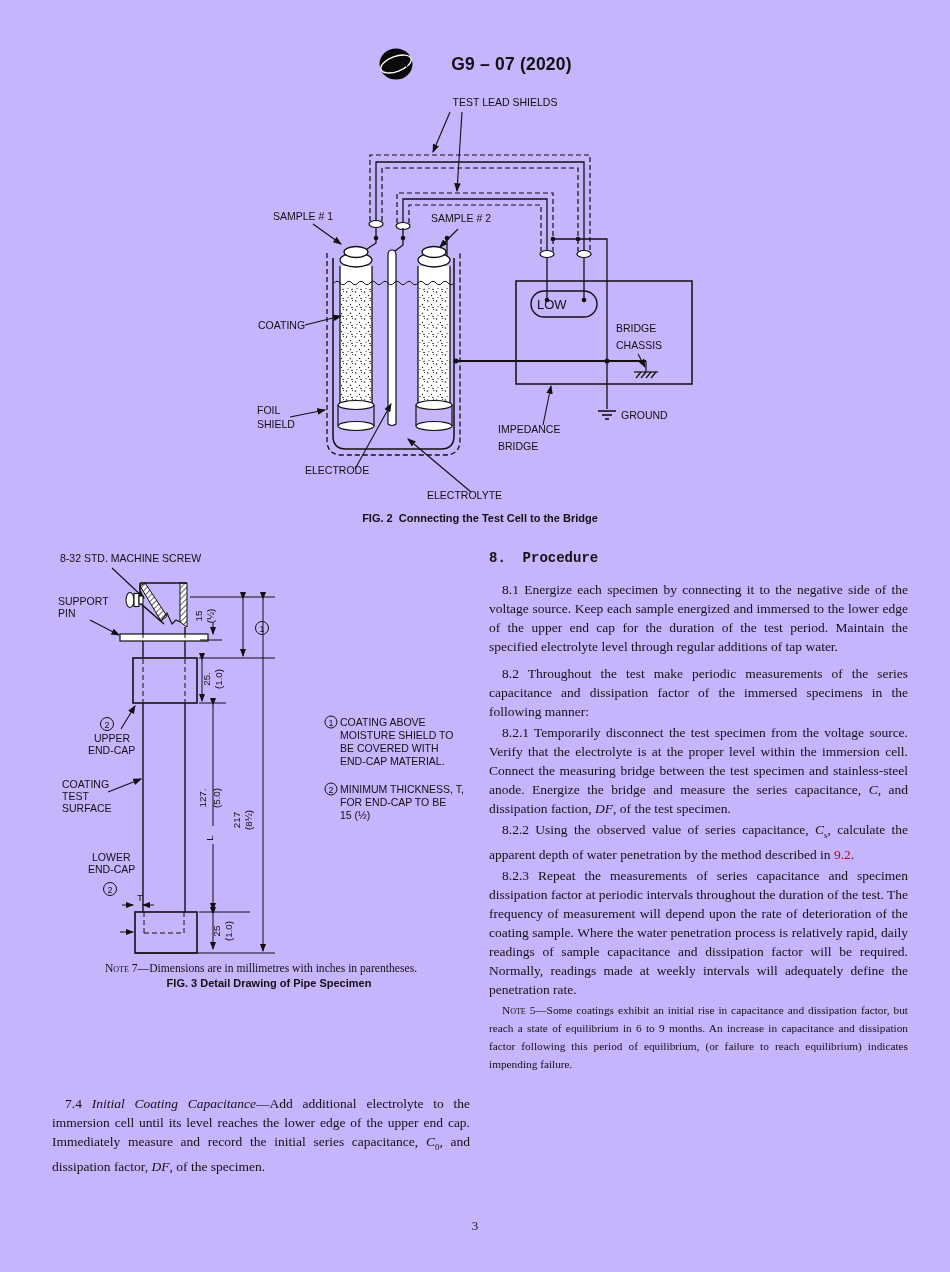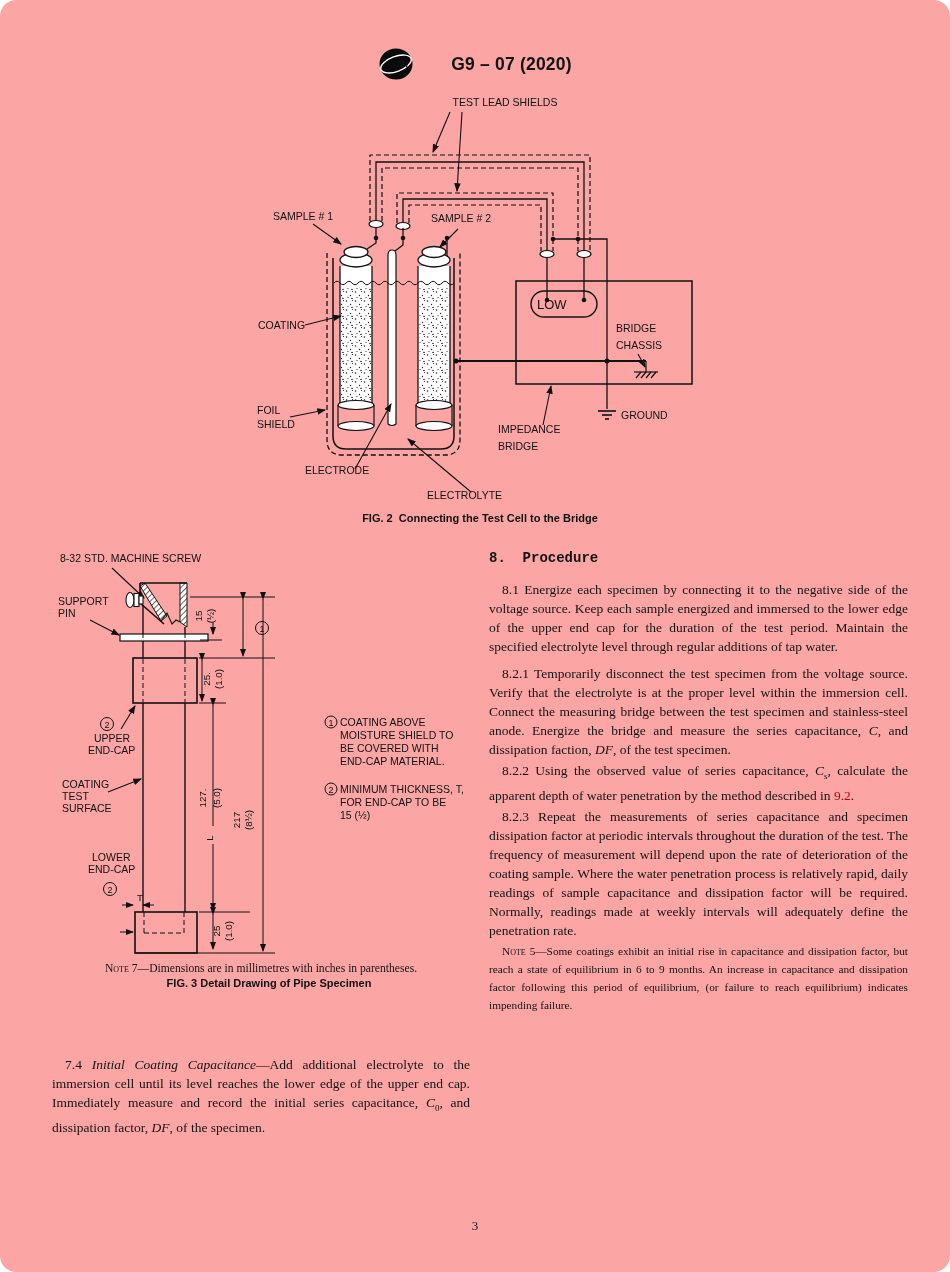--- a/index.html
+++ b/index.html
@@ -5,8 +5,8 @@
   * { margin:0; padding:0; box-sizing:border-box; }
   html,body { background:#ffffff; }
   .page {
-    position:relative; width:950px; height:1272px; background:#fca5a5;
-    font-family:"Liberation Serif", serif; color:#161616; overflow:hidden;border-radius:16px;
+    position:relative; width:950px; height:1272px; background:#c4b5fd;
+    font-family:"Liberation Serif", serif; color:#161616; overflow:hidden;
   }
   .hdr {
     position:absolute; top:46px; left:0; width:100%;

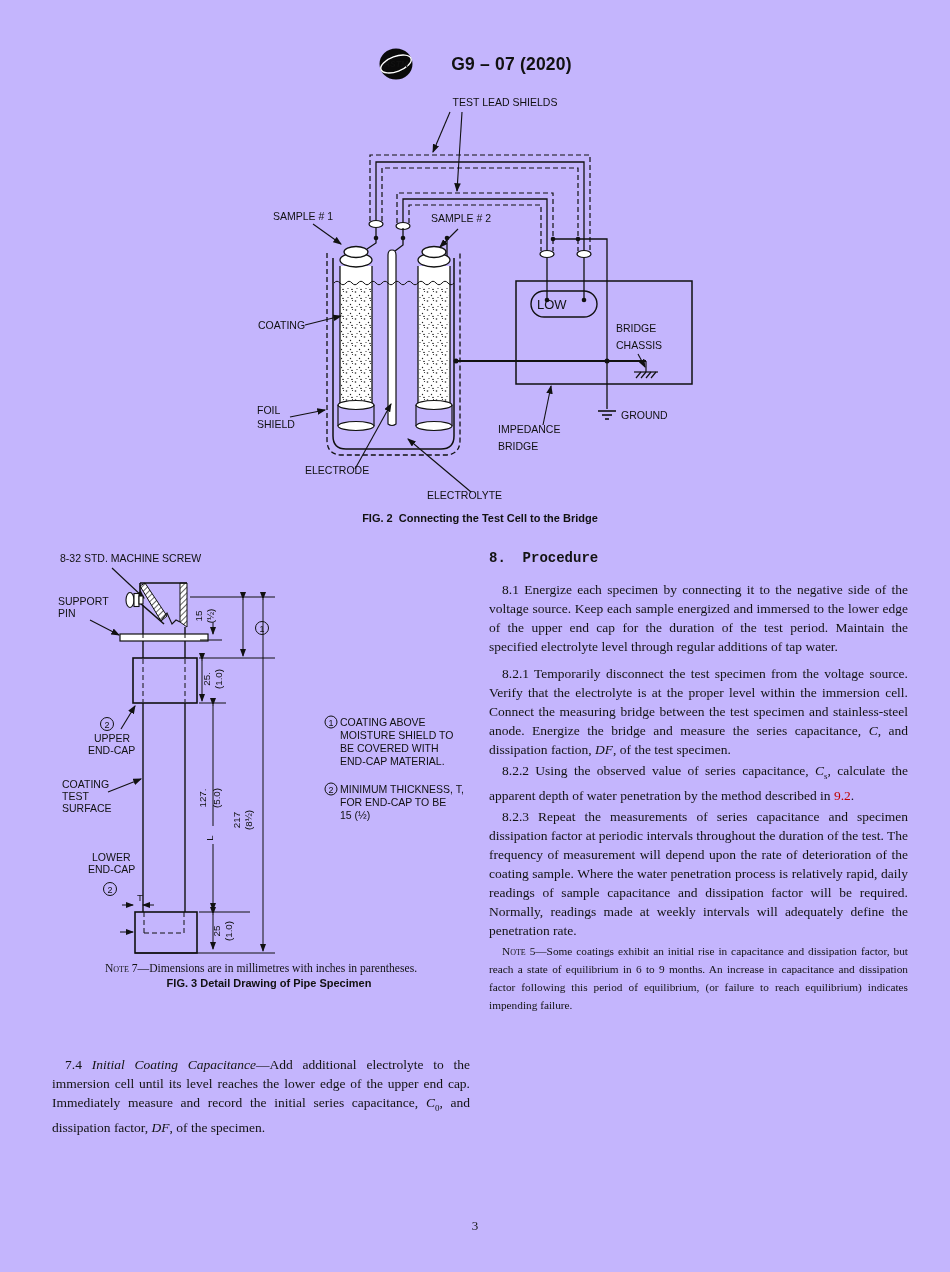--- a/index.html
+++ b/index.html
@@ -326,6 +326,7 @@
   <div class="col" style="left:489px;top:549px;width:419px;">
     <div class="heading">8.  Procedure</div>
     <p class="sp"><span>8.1 Energize each specimen by connecting it to the negative side of the voltage source. Keep each sample energized and immersed to the lower edge of the upper end cap for the duration of the test period. Maintain the specified electrolyte level through regular additions of tap water.</span></p>
+    <p><span>8.2 Throughout the test make periodic measurements of the series capacitance and dissipation factor of the immersed specimens in the following manner:</span></p>
     <p><span>8.2.1 Temporarily disconnect the test specimen from the voltage source. Verify that the electrolyte is at the proper level within the immersion cell. Connect the measuring bridge between the test specimen and stainless-steel anode. Energize the bridge and measure the series capacitance, </span><i>C</i><span>, and dissipation faction, </span><i>DF</i><span>, of the test specimen.</span></p>
     <p><span>8.2.2 Using the observed value of series capacitance, </span><i>C</i><sub>s</sub><span>, calculate the apparent depth of water penetration by the method described in </span><span class="ref">9.2</span><span>.</span></p>
     <p><span>8.2.3 Repeat the measurements of series capacitance and specimen dissipation factor at periodic intervals throughout the duration of the test. The frequency of measurement will depend upon the rate of deterioration of the coating sample. Where the water penetration process is relatively rapid, daily readings of sample capacitance and dissipation factor will be required. Normally, readings made at weekly intervals will adequately define the penetration rate.</span></p>

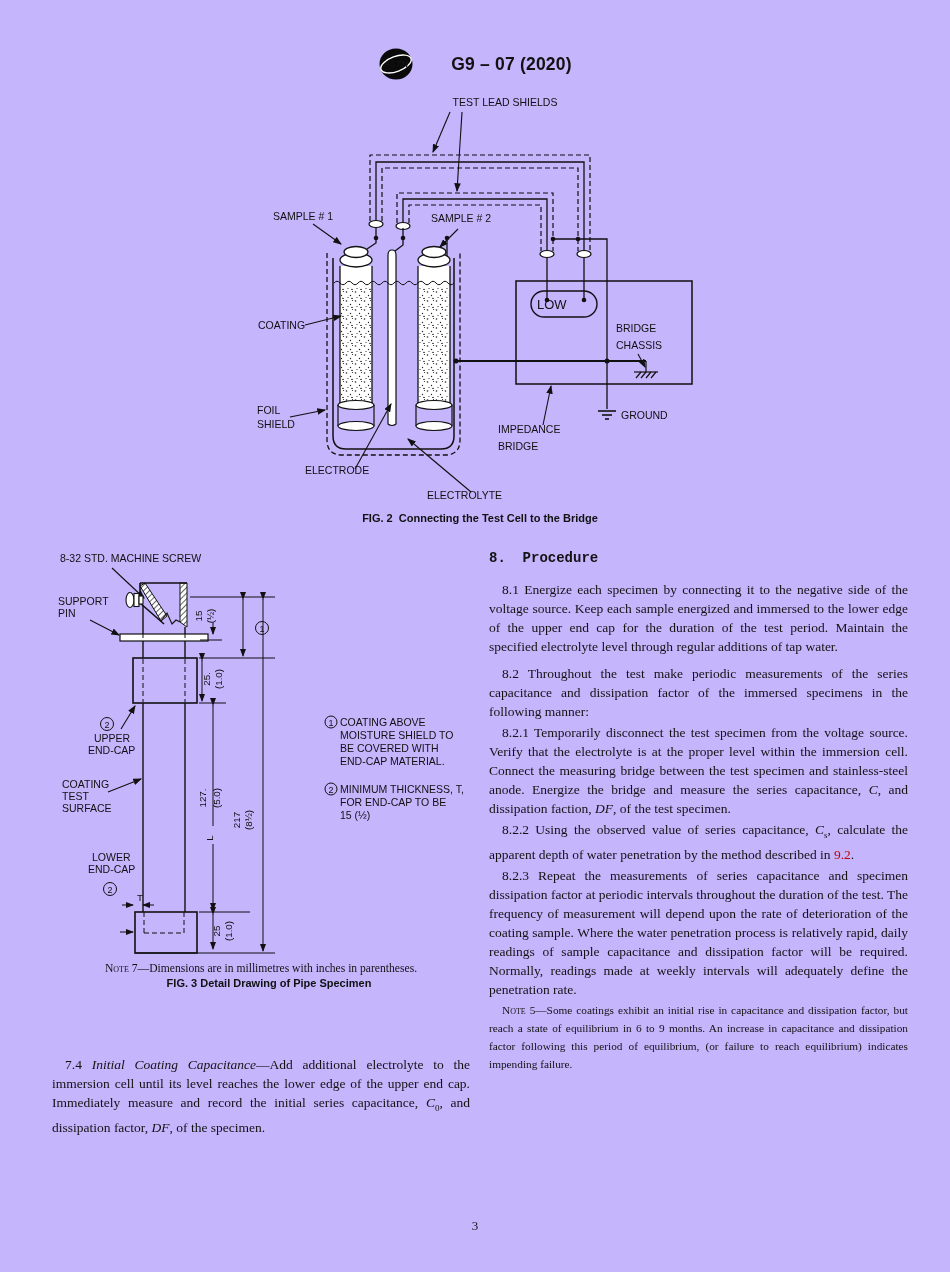--- a/index.html
+++ b/index.html
@@ -319,7 +319,7 @@
   <div class="fig3-note"><span class="smallcaps">Note 7—</span><span>Dimensions are in millimetres with inches in parentheses.</span></div>
   <div class="fig-caption" style="left:60px;top:977px;width:418px;">FIG. 3 Detail Drawing of Pipe Specimen</div>
 
-  <div class="col" style="left:52px;top:1055px;width:418px;">
+  <div class="col" style="left:52px;top:1094px;width:418px;">
     <p><span>7.4 </span><i>Initial Coating Capacitance</i><span>—Add additional electrolyte to the immersion cell until its level reaches the lower edge of the upper end cap. Immediately measure and record the initial series capacitance, </span><i>C</i><sub>0</sub><span>, and dissipation factor, </span><i>DF</i><span>, of the specimen.</span></p>
   </div>
 

